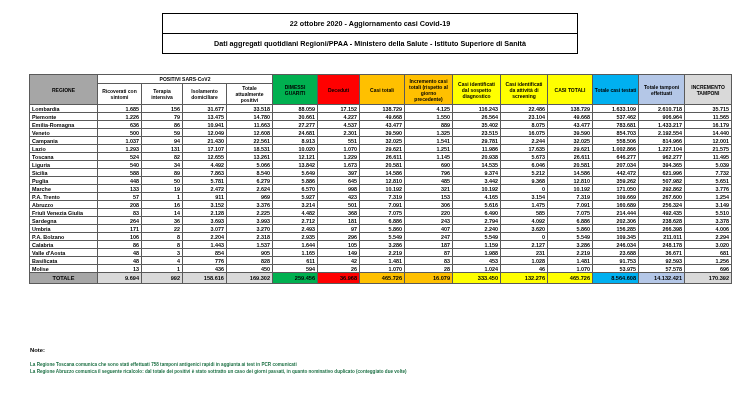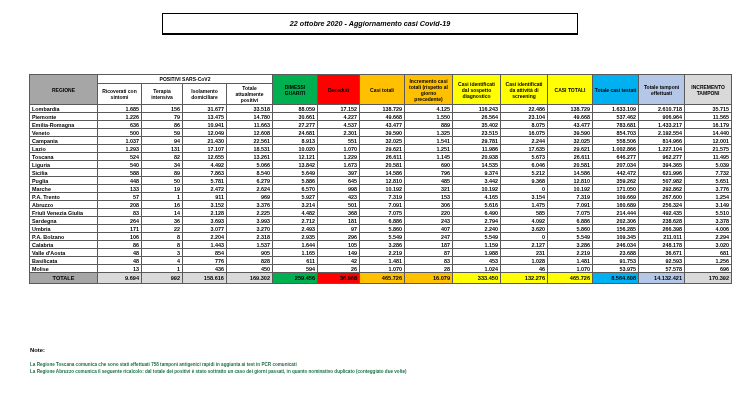--- a/index.html
+++ b/index.html
@@ -15,7 +15,7 @@
   .title-line {
     text-align:center; font-weight:bold; font-size:7.2px; padding:5px 2px;
   }
-  .title-line.first { border-bottom:1px solid #000;font-style:italic; }
+  .title-line.first { border-bottom:1px solid #000; }
 
   table.covid {
     position:absolute; left:29px; top:74px; width:702px;

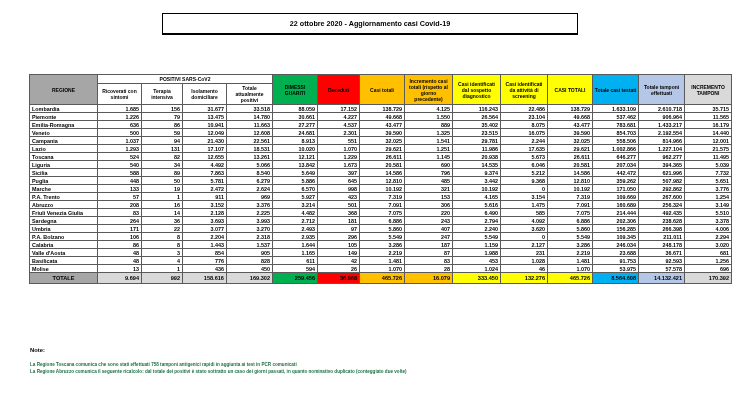--- a/index.html
+++ b/index.html
@@ -58,6 +58,7 @@
 
 <div class="title-box">
   <div class="title-line first">22 ottobre 2020 - Aggiornamento casi Covid-19</div>
+  <div class="title-line">Dati aggregati quotidiani Regioni/PPAA - Ministero della Salute - Istituto Superiore di Sanità</div>
 </div>
 
 <table class="covid">

